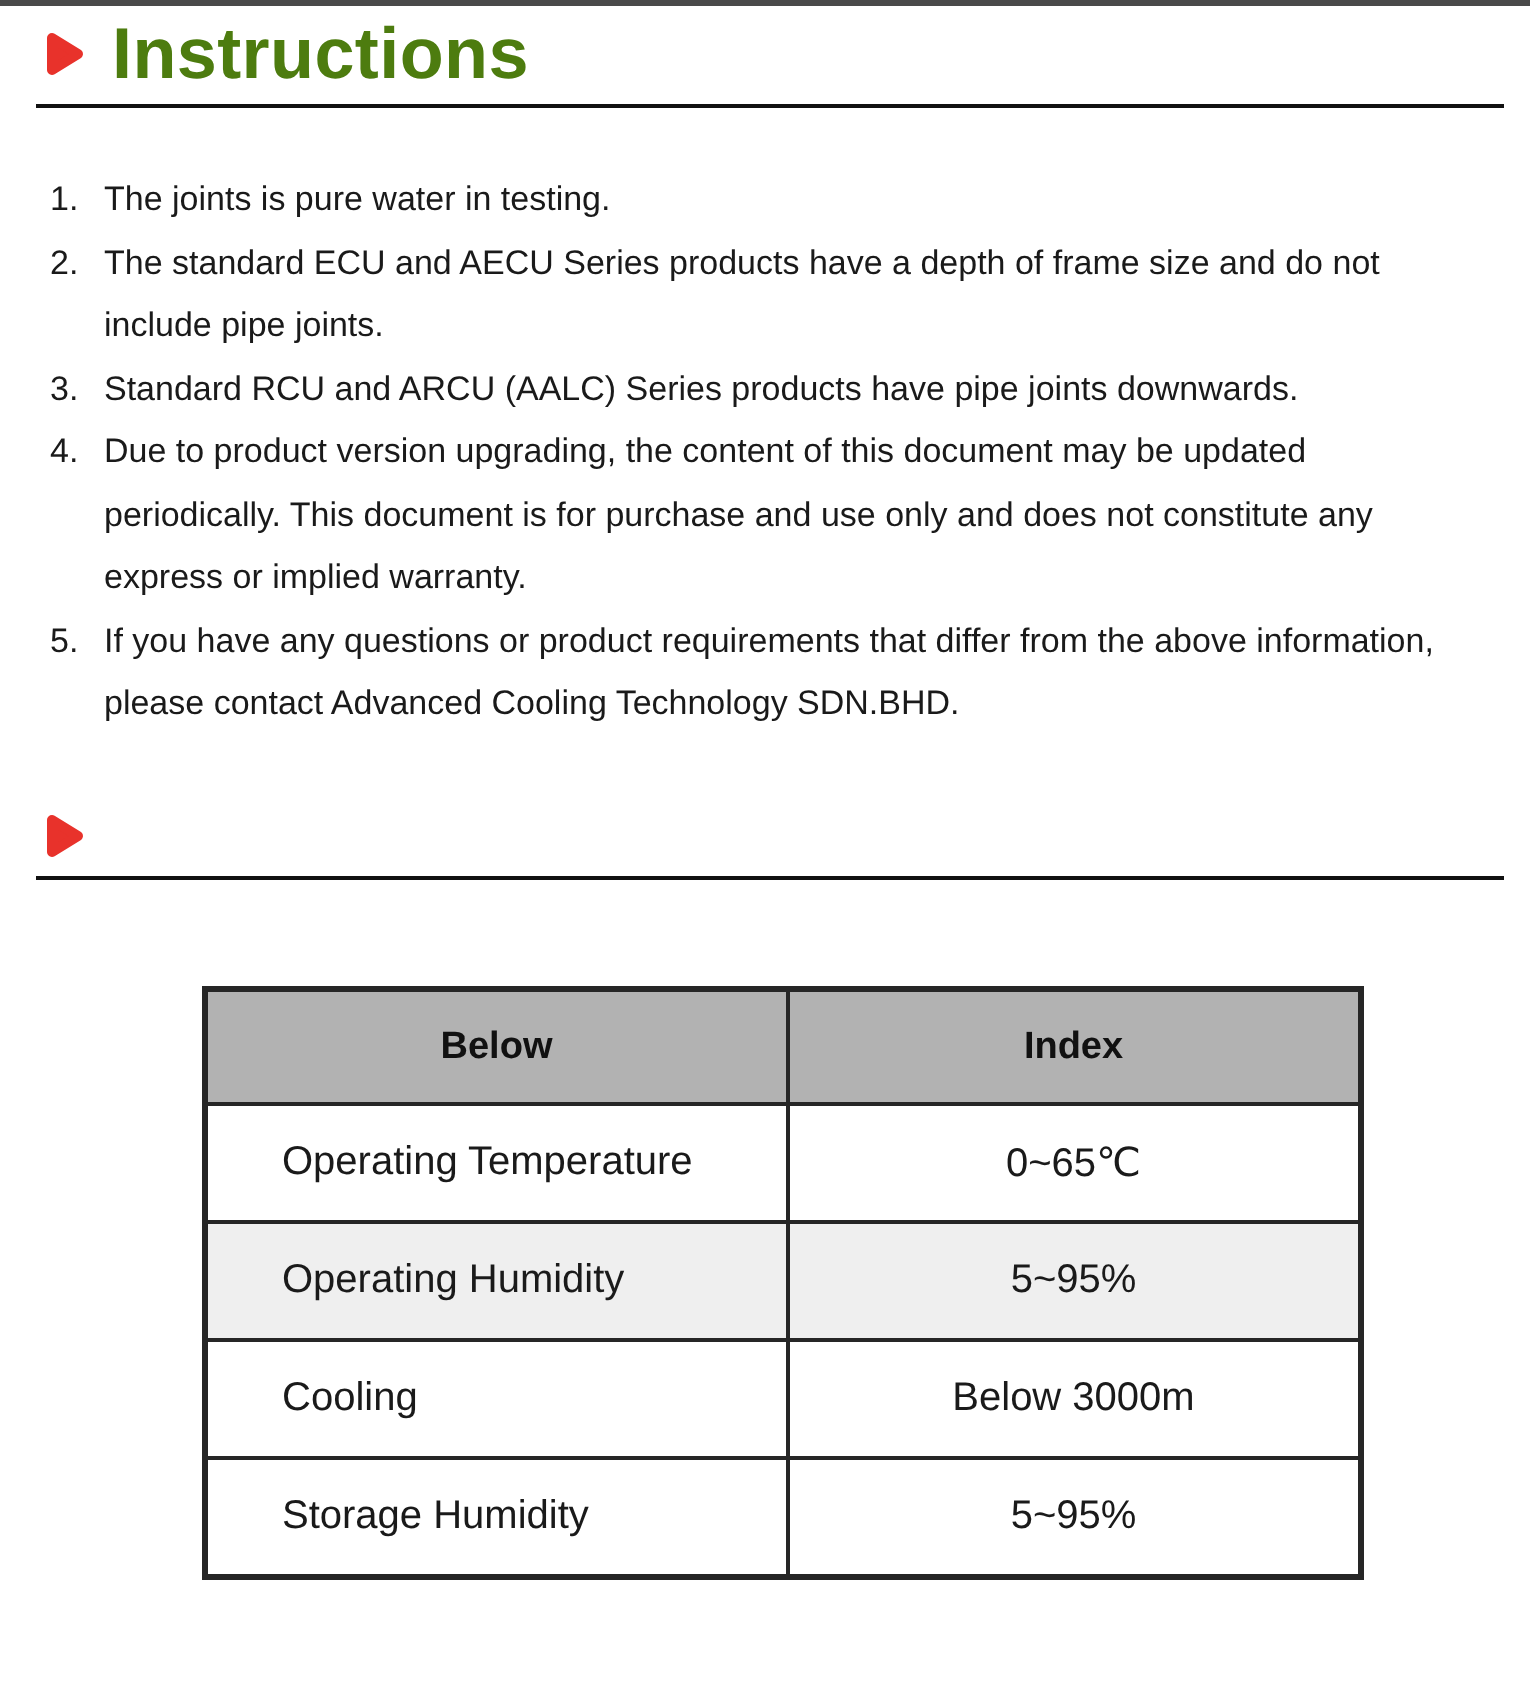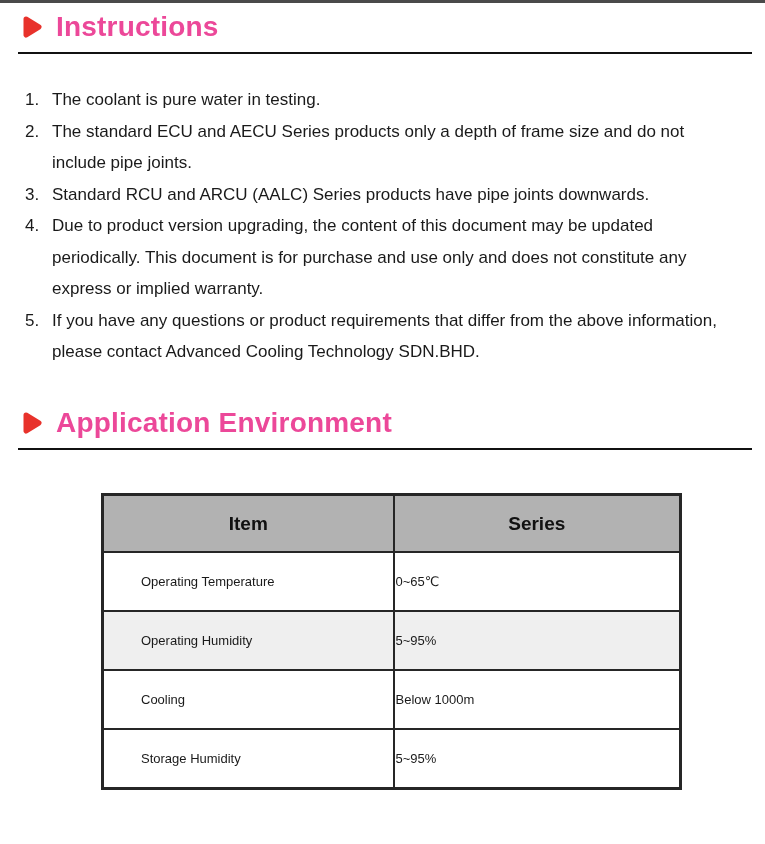--- a/index.html
+++ b/index.html
@@ -26,8 +26,8 @@
   }
   .heading-block .tri { flex: none; margin-left: 3px; display: block; }
   .heading-title {
-    font-size: 28px; font-weight: 700; line-height: 34px;
-    letter-spacing: 0.2px; color: #ec4899;
+    font-size: 36px; font-weight: 700; line-height: 34px;
+    letter-spacing: 0.2px; color: #4d7c0f;
   }
   #heading-instructions { top: 10px; }
   #heading-application { top: 406px; }

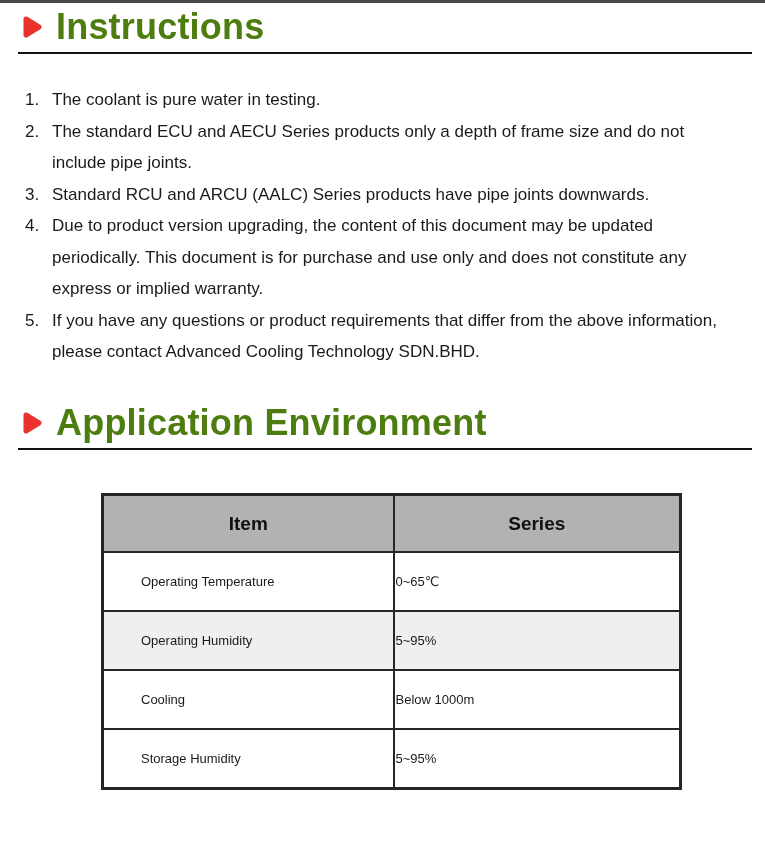--- a/index.html
+++ b/index.html
@@ -78,7 +78,7 @@
 <div class="list">
   <div class="list-item">
     <span class="list-num">1.</span>
-    <span class="list-text">The coolant is pure water in testing.</span>
+    <span class="list-text">The joints is pure water in testing.</span>
   </div>
   <div class="list-item">
     <span class="list-num">2.</span>

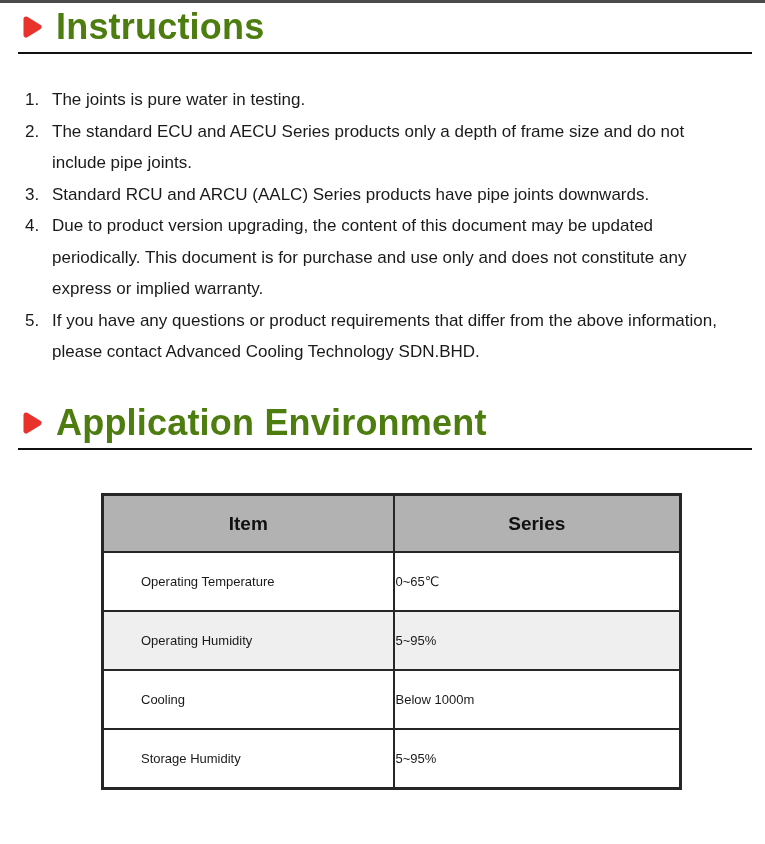--- a/index.html
+++ b/index.html
@@ -82,7 +82,7 @@
   </div>
   <div class="list-item">
     <span class="list-num">2.</span>
-    <span class="list-text">The standard ECU and AECU Series products only a depth of frame size and do not include pipe joints.</span>
+    <span class="list-text">The standard ECU and AECU Series products have a depth of frame size and do not include pipe joints.</span>
   </div>
   <div class="list-item">
     <span class="list-num">3.</span>

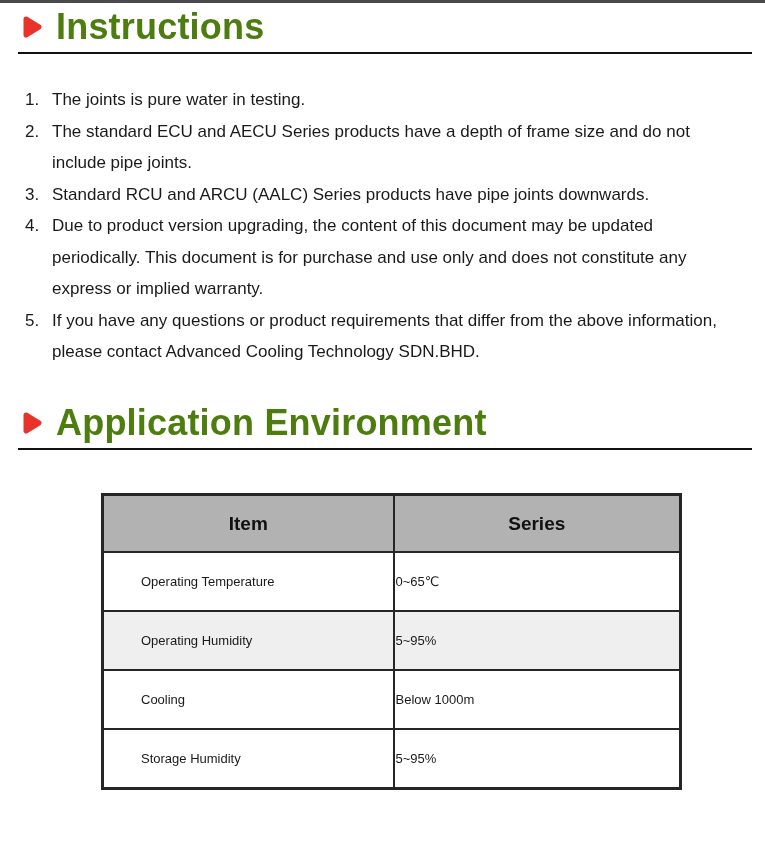--- a/index.html
+++ b/index.html
@@ -102,7 +102,6 @@
   <svg class="tri" width="22" height="24" viewBox="0 0 22 24">
     <path d="M5 4 L18 12 L5 20 Z" fill="#e8322b" stroke="#e8322b" stroke-width="5" stroke-linejoin="round" stroke-linecap="round"></path>
   </svg>
-  <div class="heading-title">Application Environment</div>
 </div>
 
 <table class="env-table">

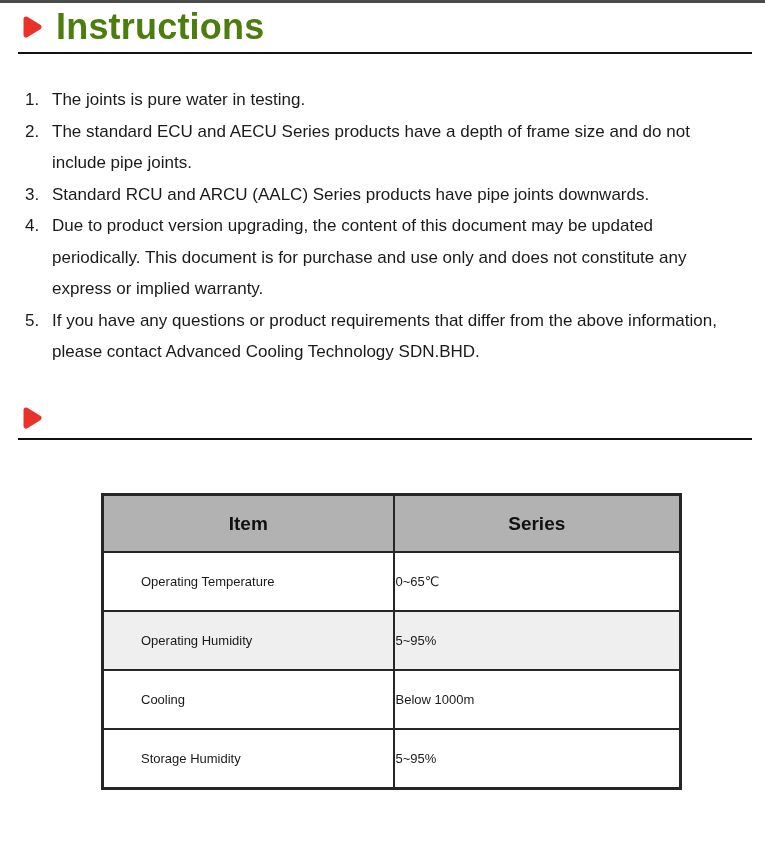--- a/index.html
+++ b/index.html
@@ -111,7 +111,7 @@
     </colgroup>
   <tbody>
     <tr>
-      <th>Item</th>
+      <th>Below</th>
       <th>Series</th>
     </tr>
     <tr>

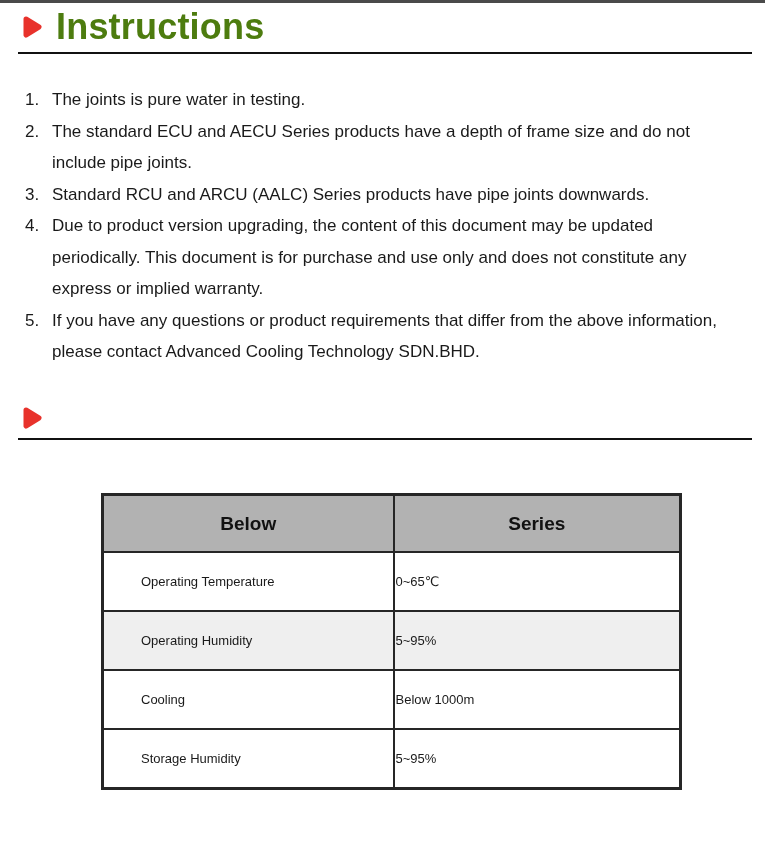--- a/index.html
+++ b/index.html
@@ -112,7 +112,7 @@
   <tbody>
     <tr>
       <th>Below</th>
-      <th>Series</th>
+      <th>Index</th>
     </tr>
     <tr>
       <td class="item-cell">Operating Temperature</td>

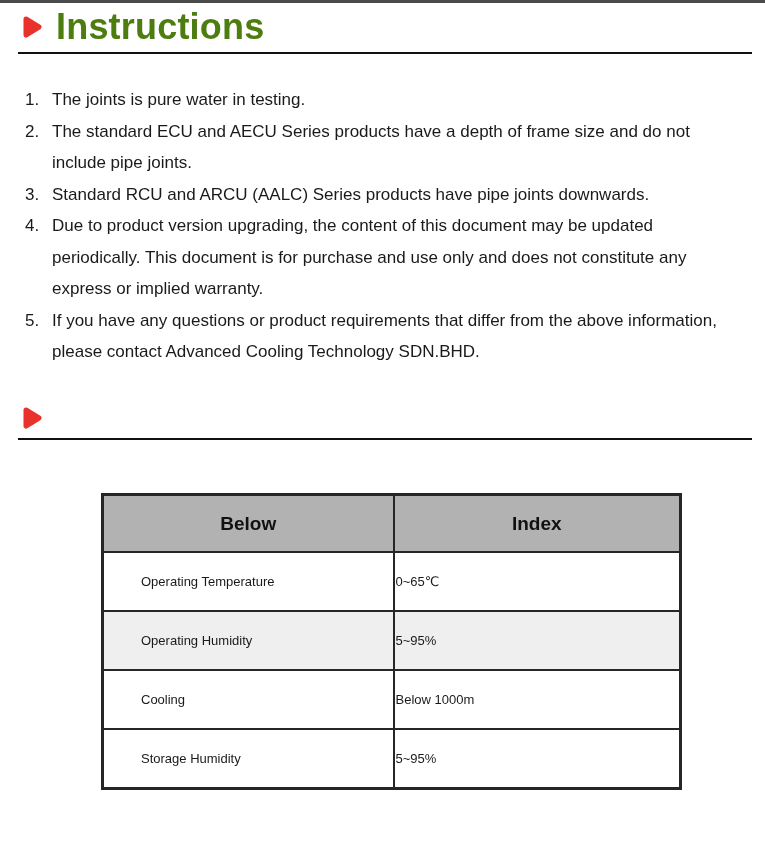--- a/index.html
+++ b/index.html
@@ -58,7 +58,7 @@
     text-align: center;
     color: #111111;
   }
-  .env-table td { height: 55px; font-size: 13px; background: #ffffff; }
+  .env-table td { height: 55px; font-size: 20px; background: #ffffff; }
   .env-table td.item-cell { text-align: left; padding-left: 37px; }
   .env-table td.index-cell { }
   .env-table tr.alt td { background: #efefef; }

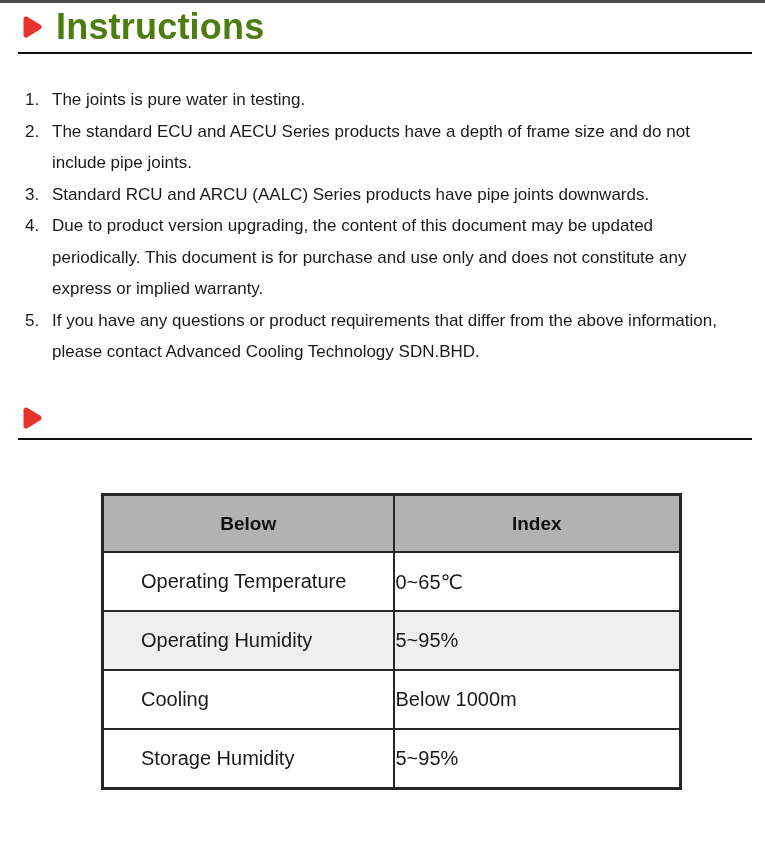--- a/index.html
+++ b/index.html
@@ -60,7 +60,7 @@
   }
   .env-table td { height: 55px; font-size: 20px; background: #ffffff; }
   .env-table td.item-cell { text-align: left; padding-left: 37px; }
-  .env-table td.index-cell { }
+  .env-table td.index-cell { text-align: center; }
   .env-table tr.alt td { background: #efefef; }
 </style>
 </head>

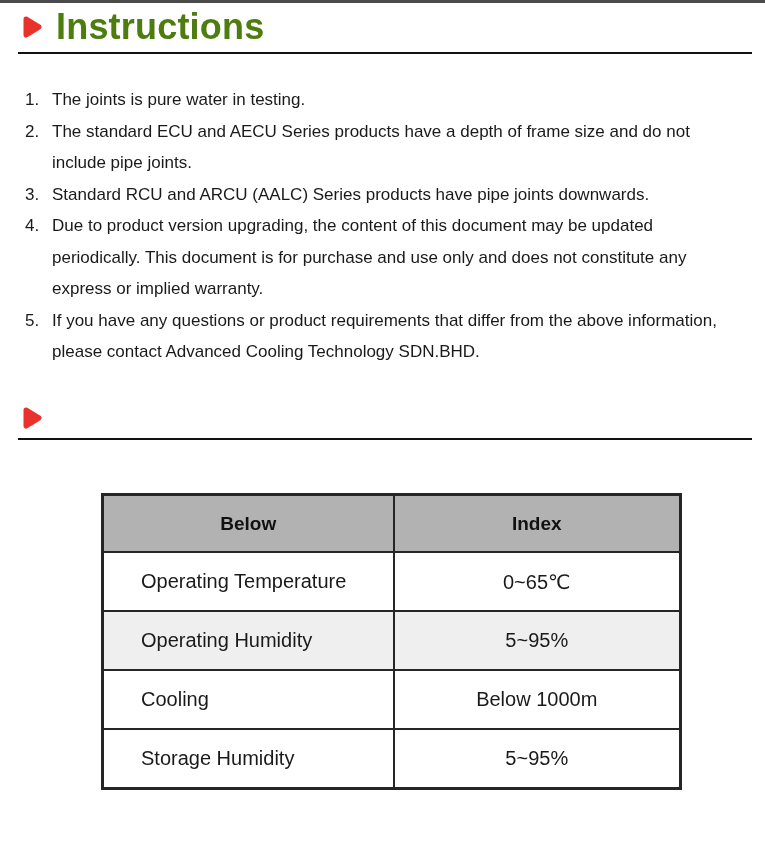--- a/index.html
+++ b/index.html
@@ -124,7 +124,7 @@
     </tr>
     <tr>
       <td class="item-cell">Cooling</td>
-      <td class="index-cell">Below 1000m</td>
+      <td class="index-cell">Below 3000m</td>
     </tr>
     <tr>
       <td class="item-cell">Storage Humidity</td>

